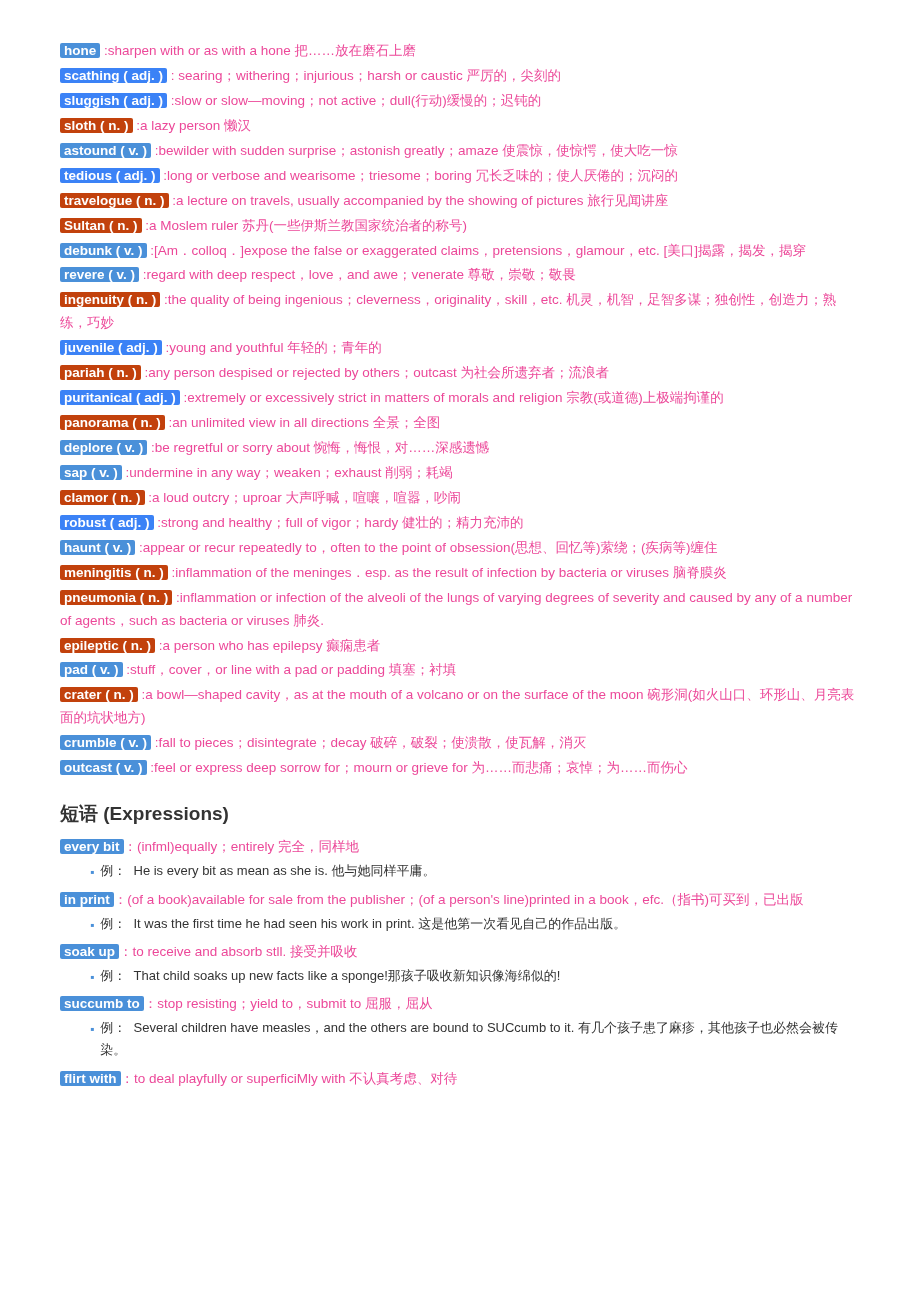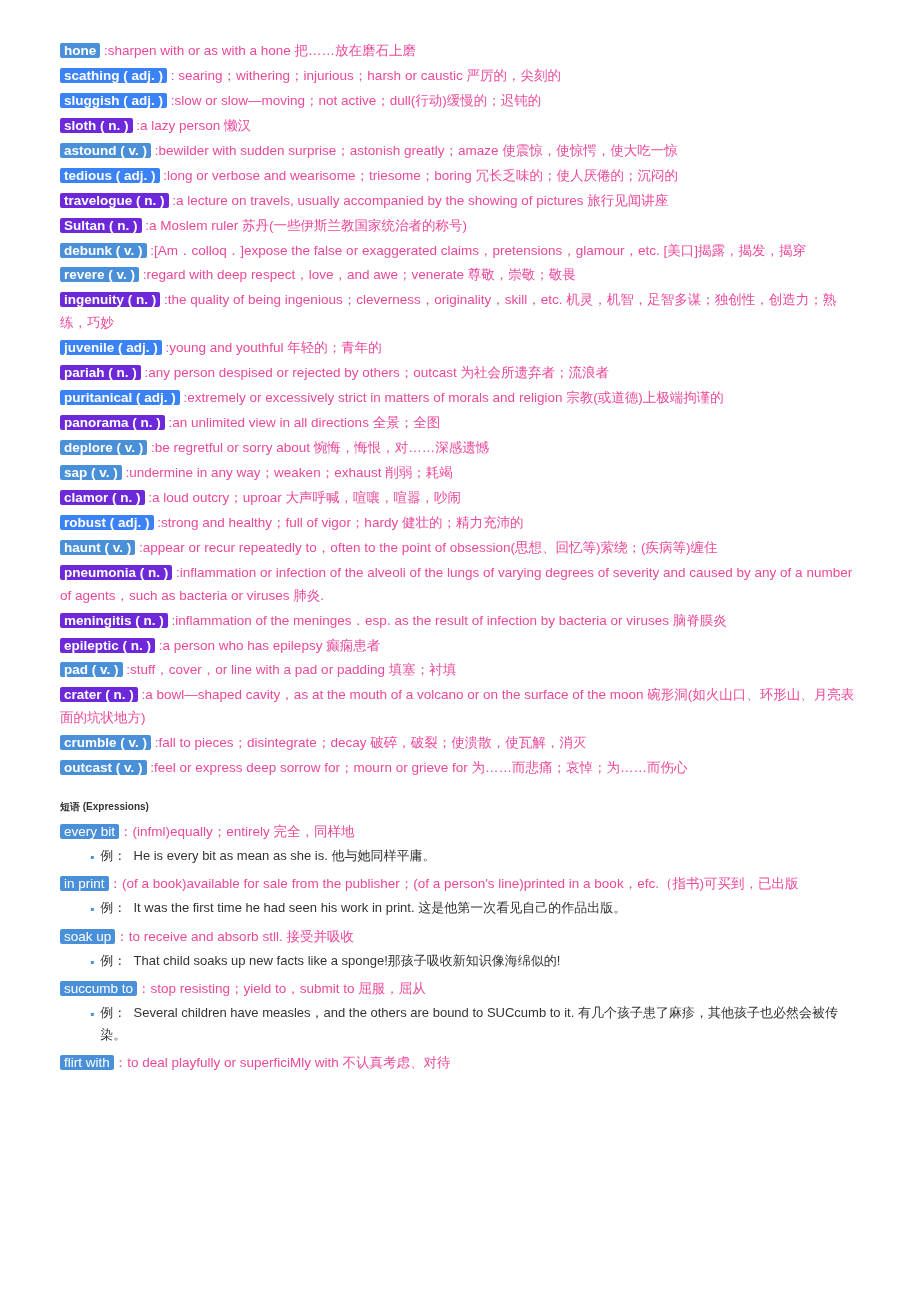--- a/index.html
+++ b/index.html
@@ -24,7 +24,7 @@
     }
     .word-label.v { background-color: #4a90d9; margin-top: 29px; }
     .word-label.adj { background-color: #3b82f6; }
-    .word-label.n { background-color: #6d28d9; }
+    .word-label.n { background-color: #c2410c; }
     .definition {
       display: inline;
       color: #ec4899;

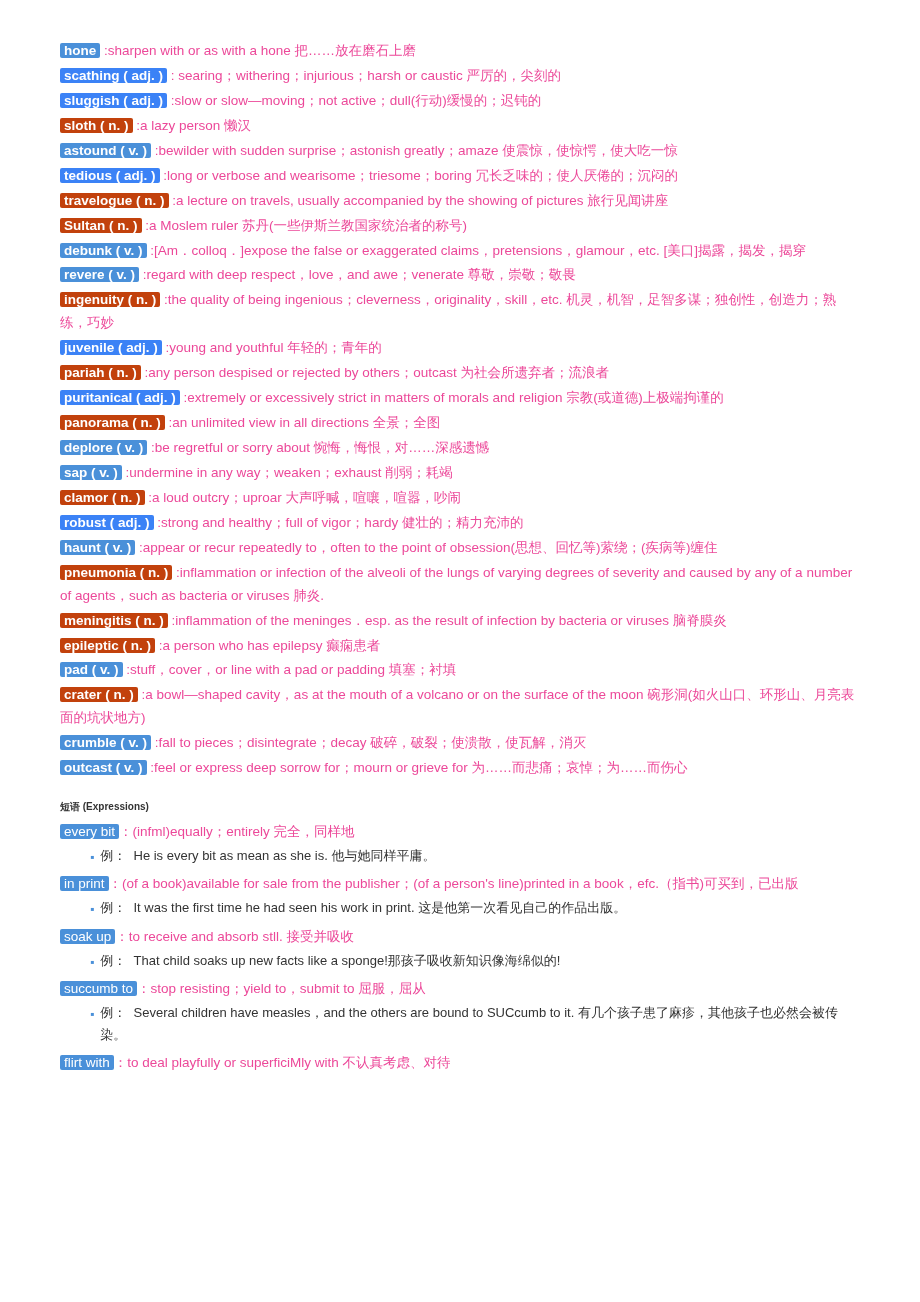--- a/index.html
+++ b/index.html
@@ -173,16 +173,16 @@
   </div>
 
   <div class="word-entry">
+    <span class="word-label n">meningitis ( n. )</span>
+    <span class="definition">:inflammation of the meninges．esp. as the result of infection by bacteria or viruses 脑脊膜炎</span>
+  </div>
+
+  <div class="word-entry">
     <span class="word-label n">pneumonia ( n. )</span>
     <span class="definition">:inflammation or infection of the alveoli of the lungs of varying degrees of severity and caused by any of a number of agents，such as bacteria or viruses 肺炎.</span>
   </div>
 
   <div class="word-entry">
-    <span class="word-label n">meningitis ( n. )</span>
-    <span class="definition">:inflammation of the meninges．esp. as the result of infection by bacteria or viruses 脑脊膜炎</span>
-  </div>
-
-  <div class="word-entry">
     <span class="word-label n">epileptic ( n. )</span>
     <span class="definition">:a person who has epilepsy 癫痫患者</span>
   </div>

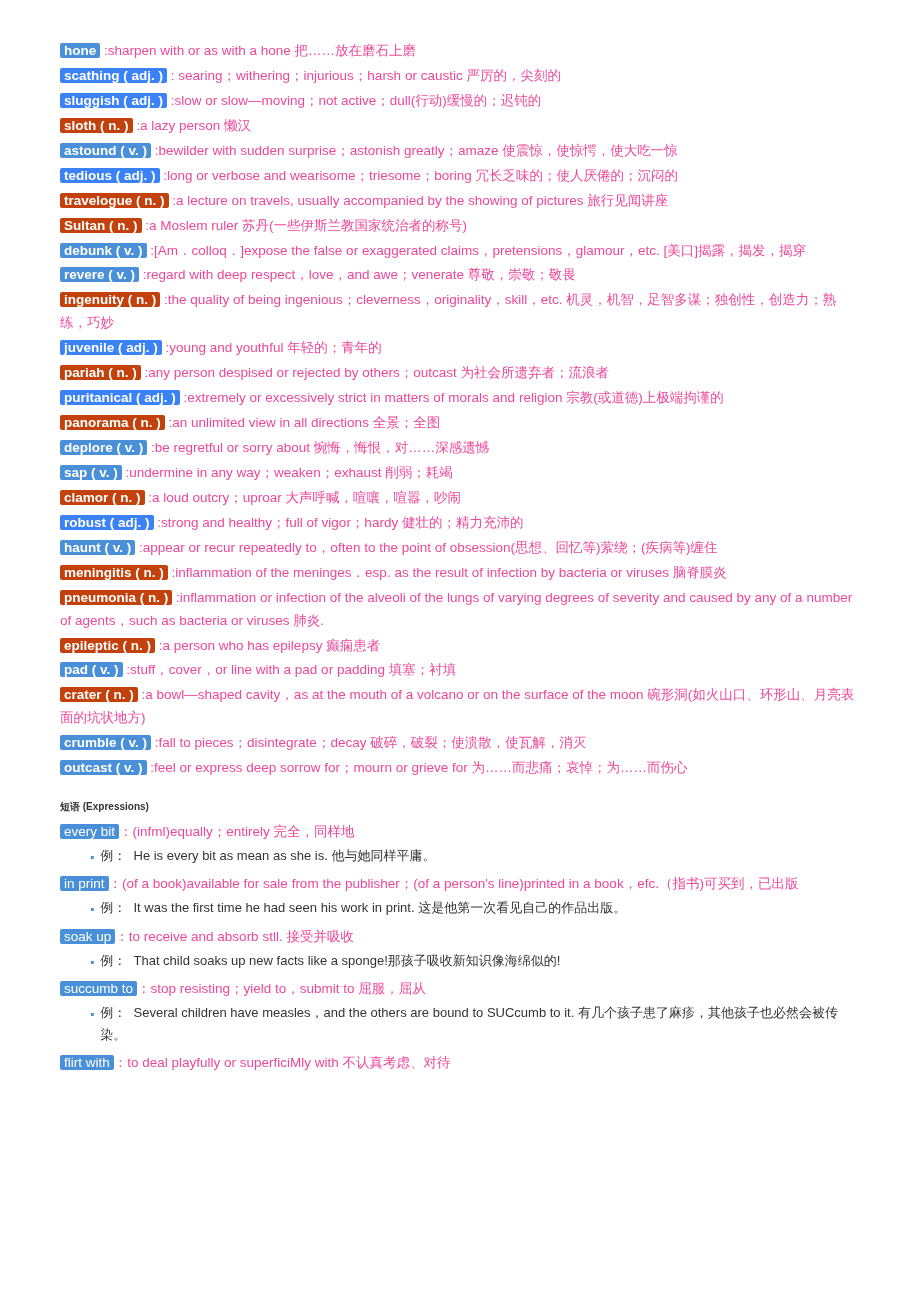--- a/index.html
+++ b/index.html
@@ -31,7 +31,7 @@
     }
     .section-title {
       font-weight: bold;
-      font-size: 10px;
+      font-size: 19px;
       margin-top: 18px;
       margin-bottom: 6px;
       color: #333;

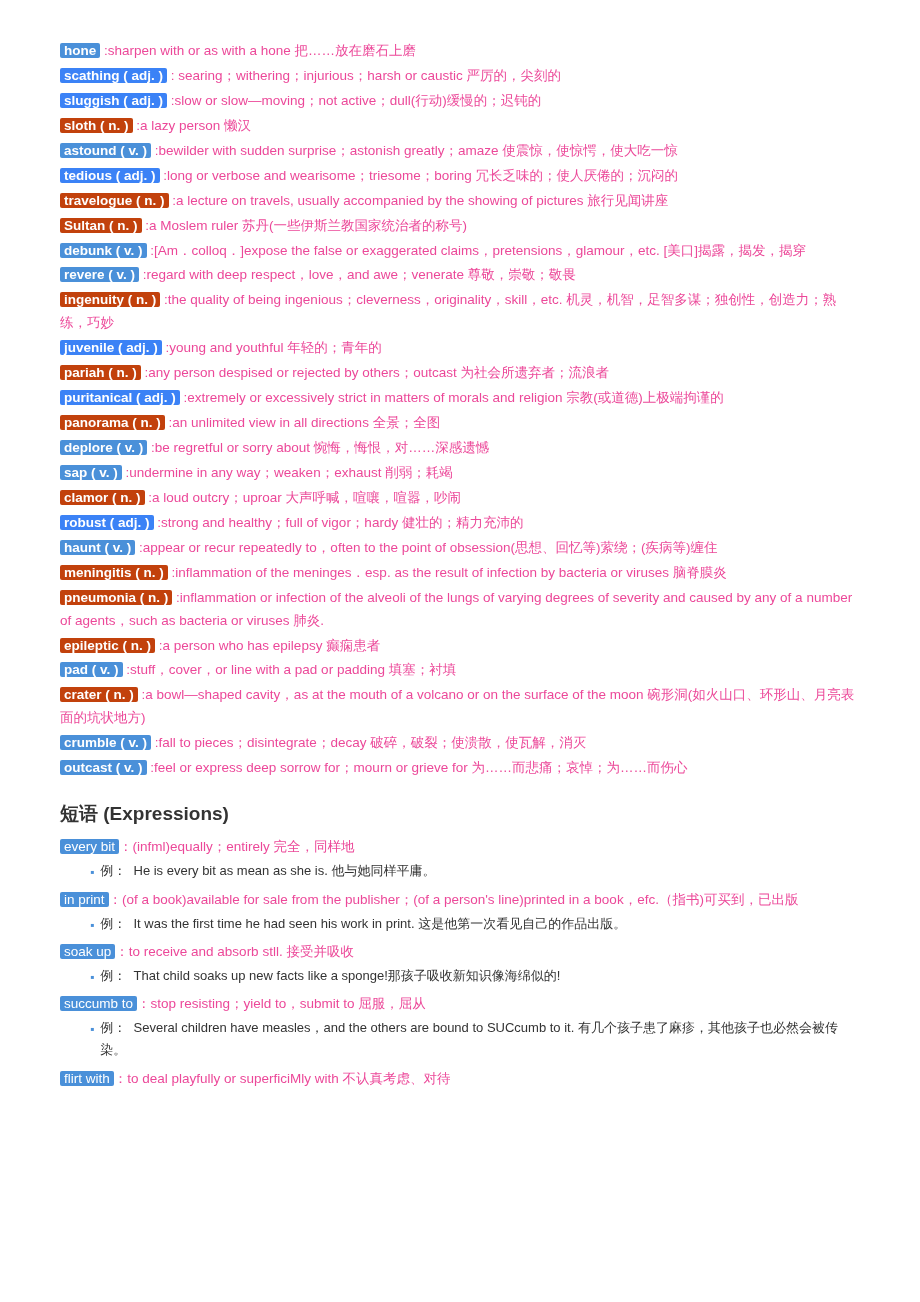--- a/index.html
+++ b/index.html
@@ -44,7 +44,7 @@
       color: #fff;
       padding: 0px 4px;
       border-radius: 2px;
-      font-weight: normal;
+      font-weight: bold;
       display: inline;
     }
     .example {

